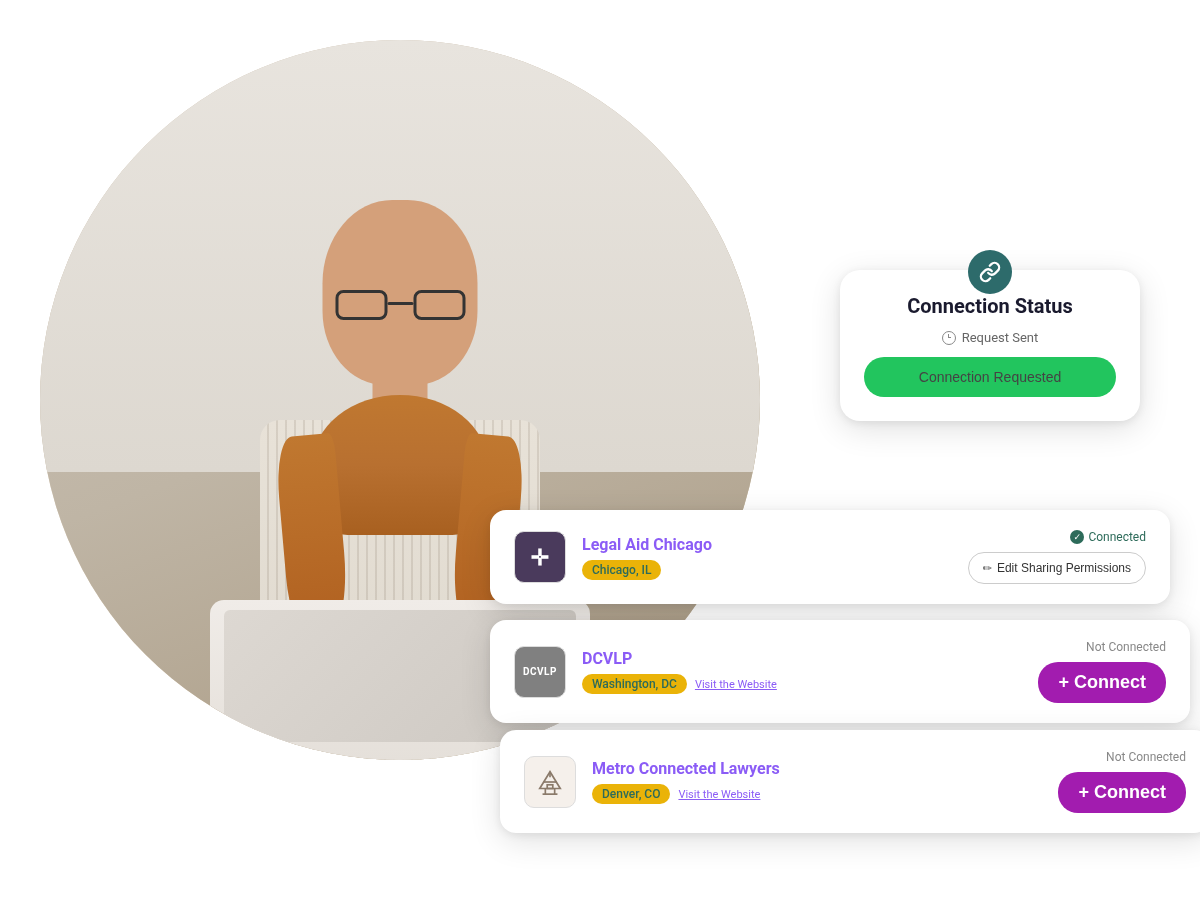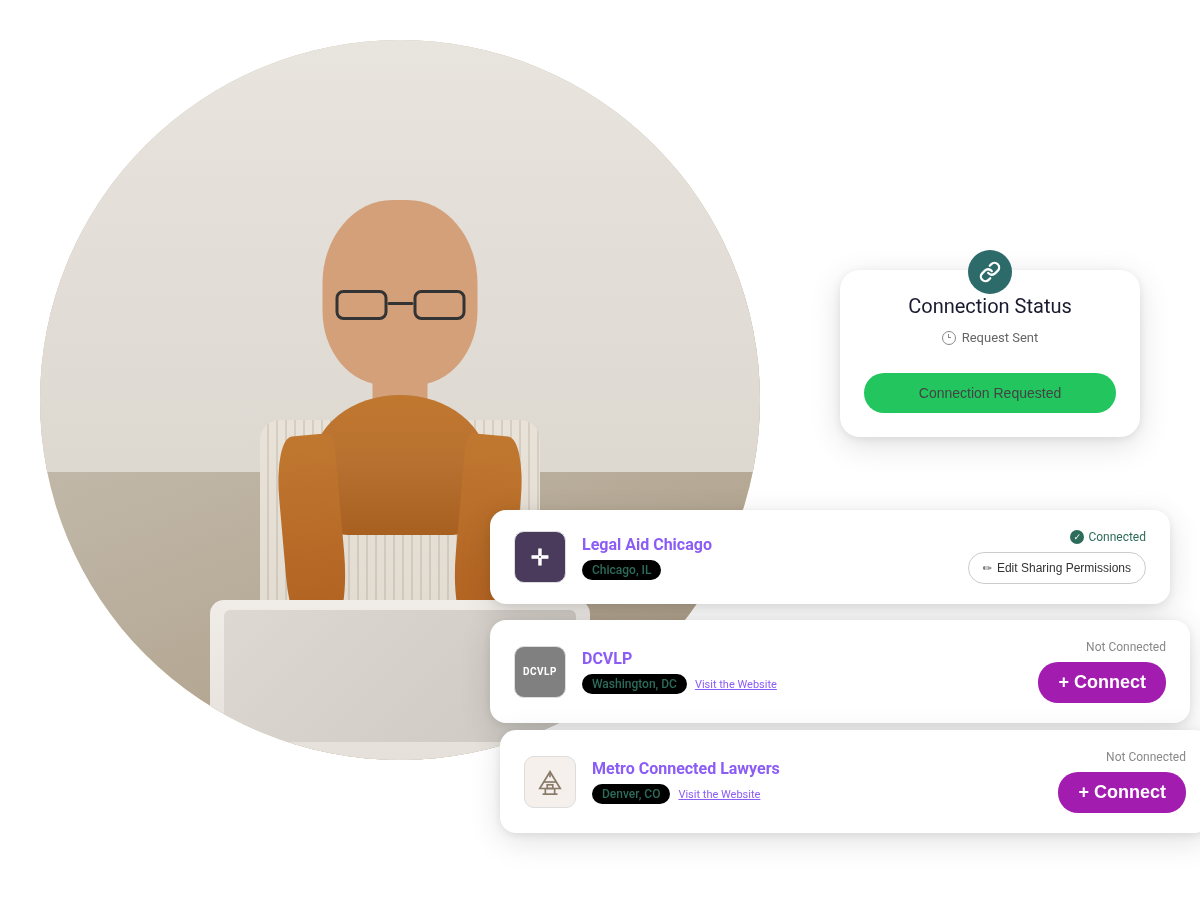--- a/index.html
+++ b/index.html
@@ -54,7 +54,7 @@
 
     .connection-status-title {
       font-size: 20px;
-      font-weight: 400;
+      font-weight: 700;
       color: #1a1a2e;
       text-align: center;
       margin-bottom: 12px;

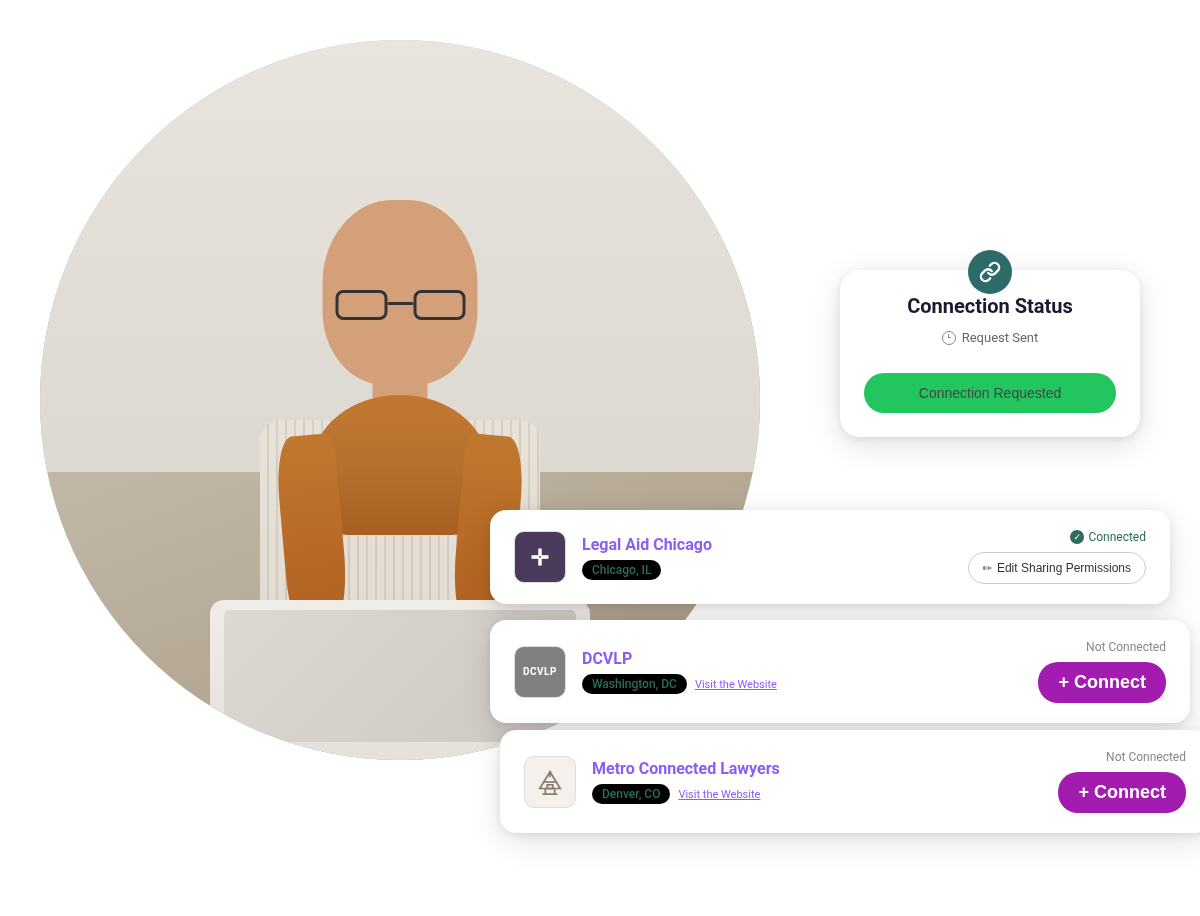--- a/index.html
+++ b/index.html
@@ -67,7 +67,7 @@
       gap: 6px;
       color: #666;
       font-size: 13px;
-      margin-bottom: 28px;
+      margin-bottom: 12px;
     }
 
     .clock-icon {

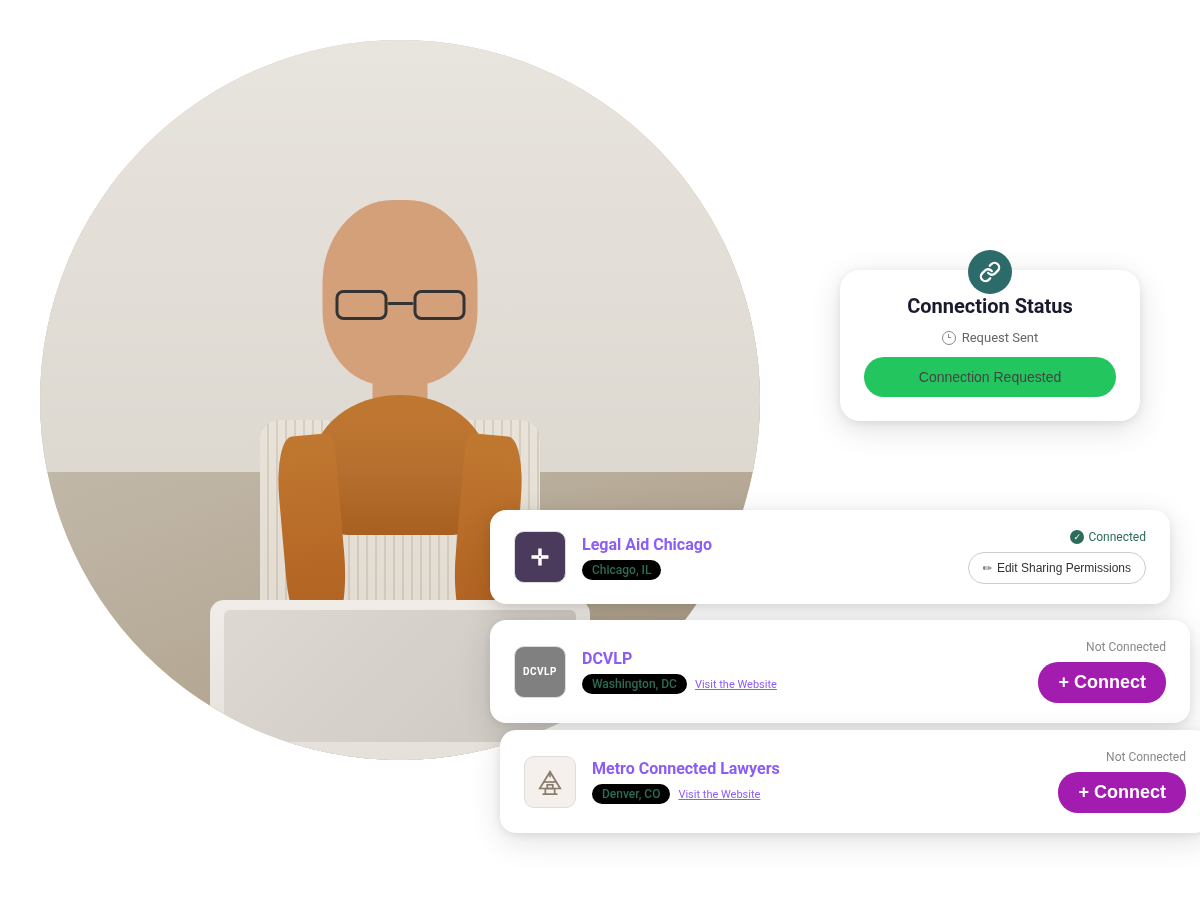--- a/index.html
+++ b/index.html
@@ -174,7 +174,7 @@
     }
 
     .location-tag {
-      background: #000000;
+      background: #eab308;
       color: #2d6b5a;
       padding: 3px 10px;
       border-radius: 20px;

